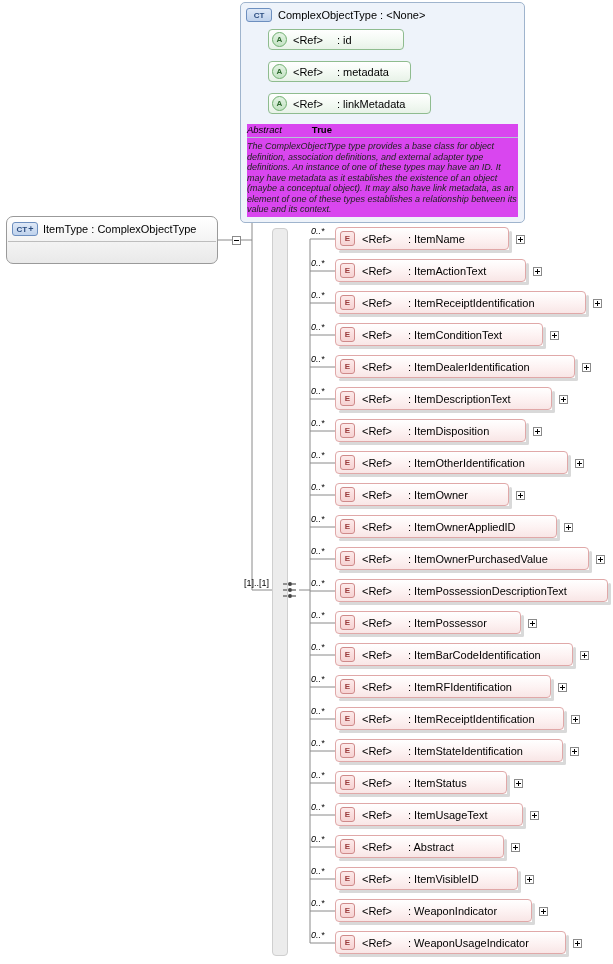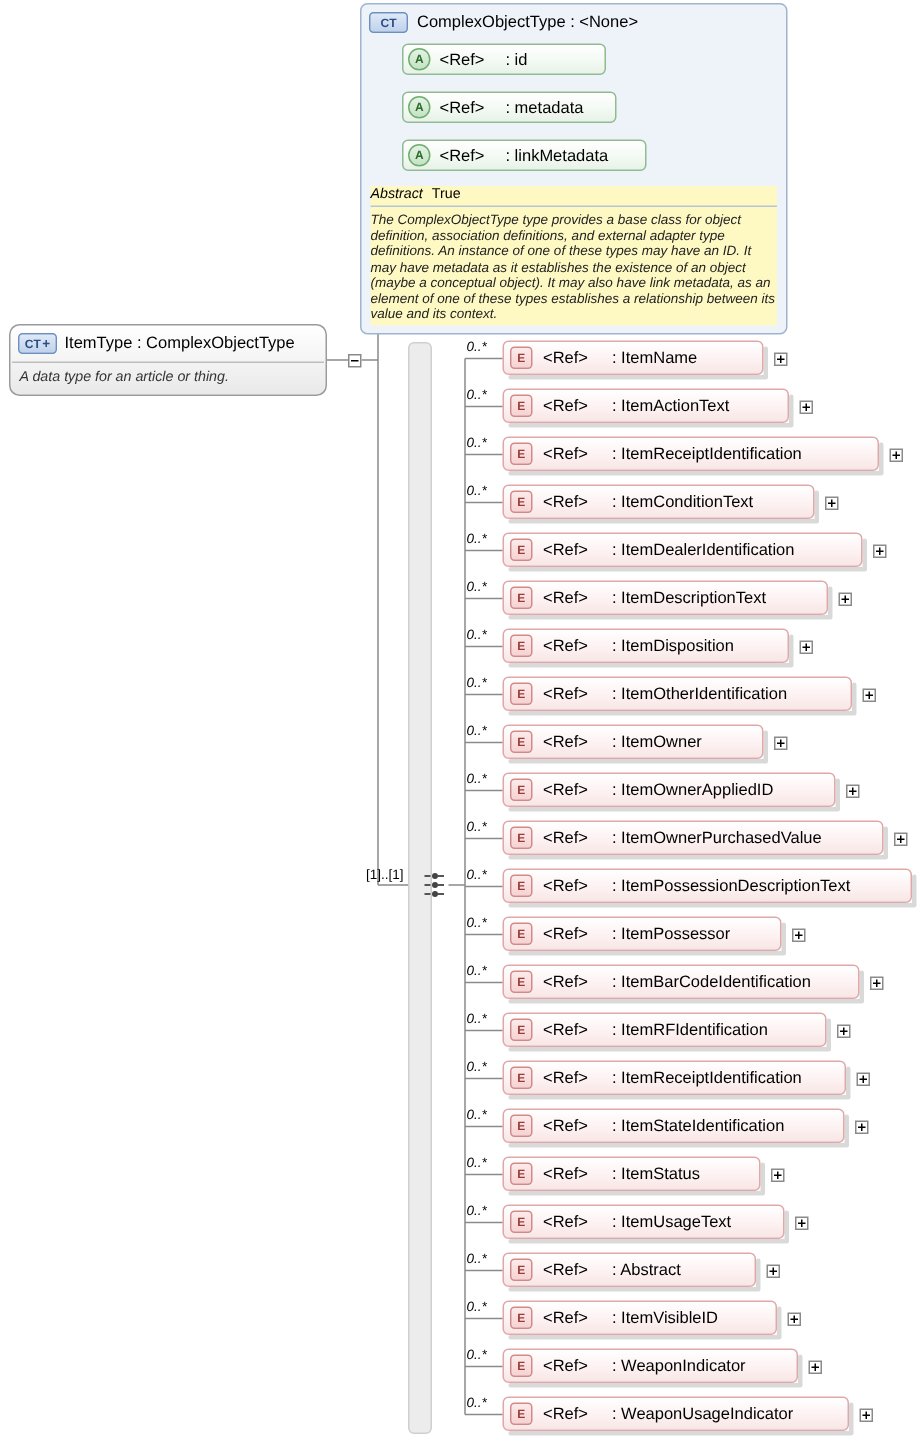--- a/index.html
+++ b/index.html
@@ -145,7 +145,7 @@
     top: 124px;
     width: 271px;
     height: 93px;
-    background: #fef9c3;
+    background: #d946ef;
     box-sizing: border-box;
   }
   #abstract-box .abstract-line {

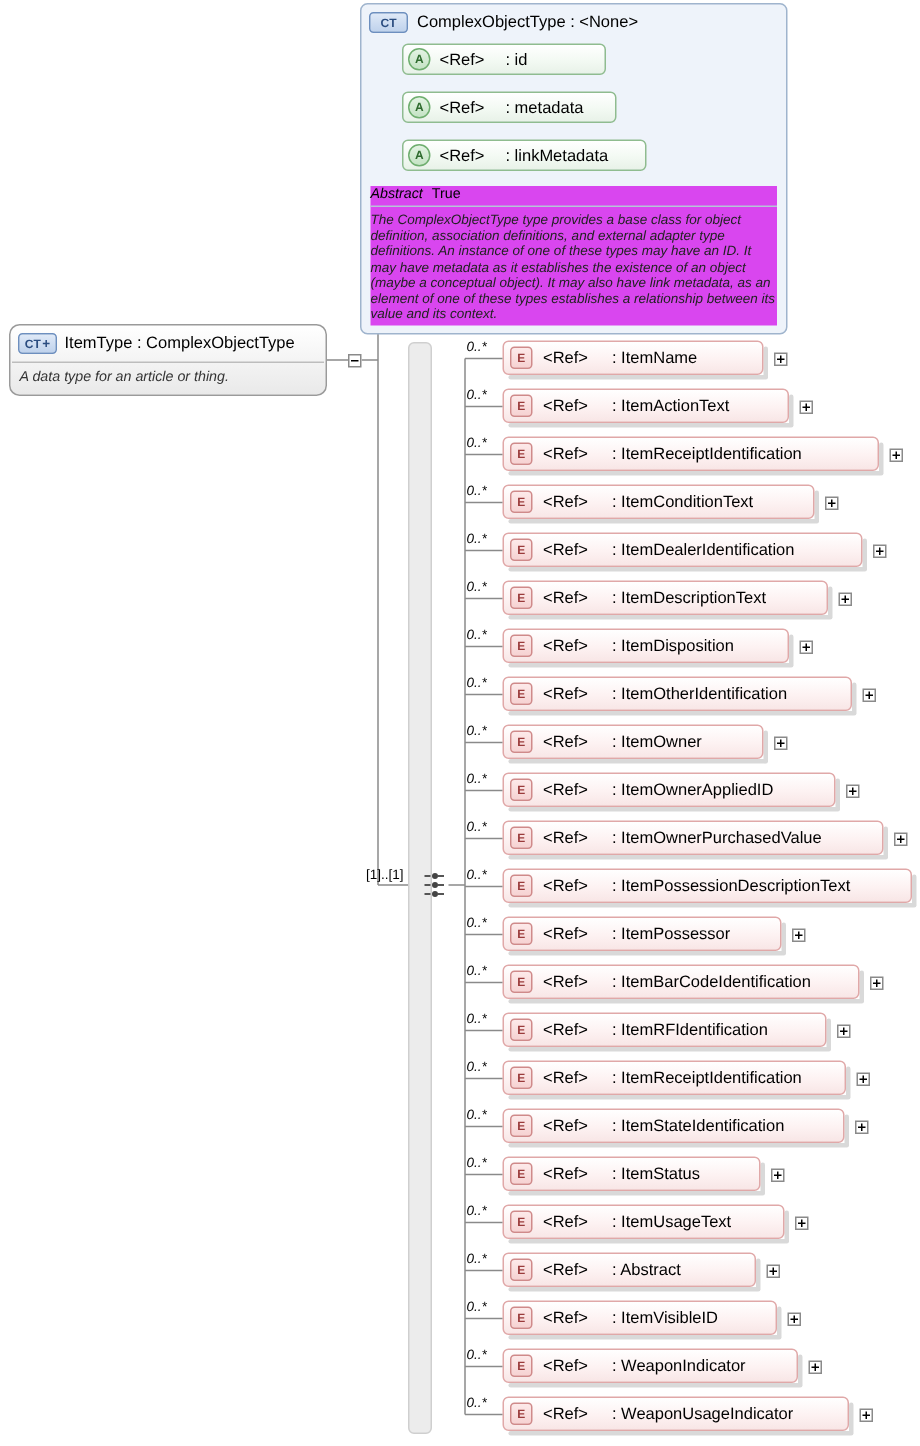--- a/index.html
+++ b/index.html
@@ -159,9 +159,9 @@
   }
   #abstract-box .abstract-value {
     font-size: 9.5px;
-    font-weight: normal;
-    color: #000;
-    margin-left: 6px;
+    font-weight: bold;
+    color: #000;
+    margin-left: 30px;
   }
   #abstract-box .abstract-rule {
     height: 1px;

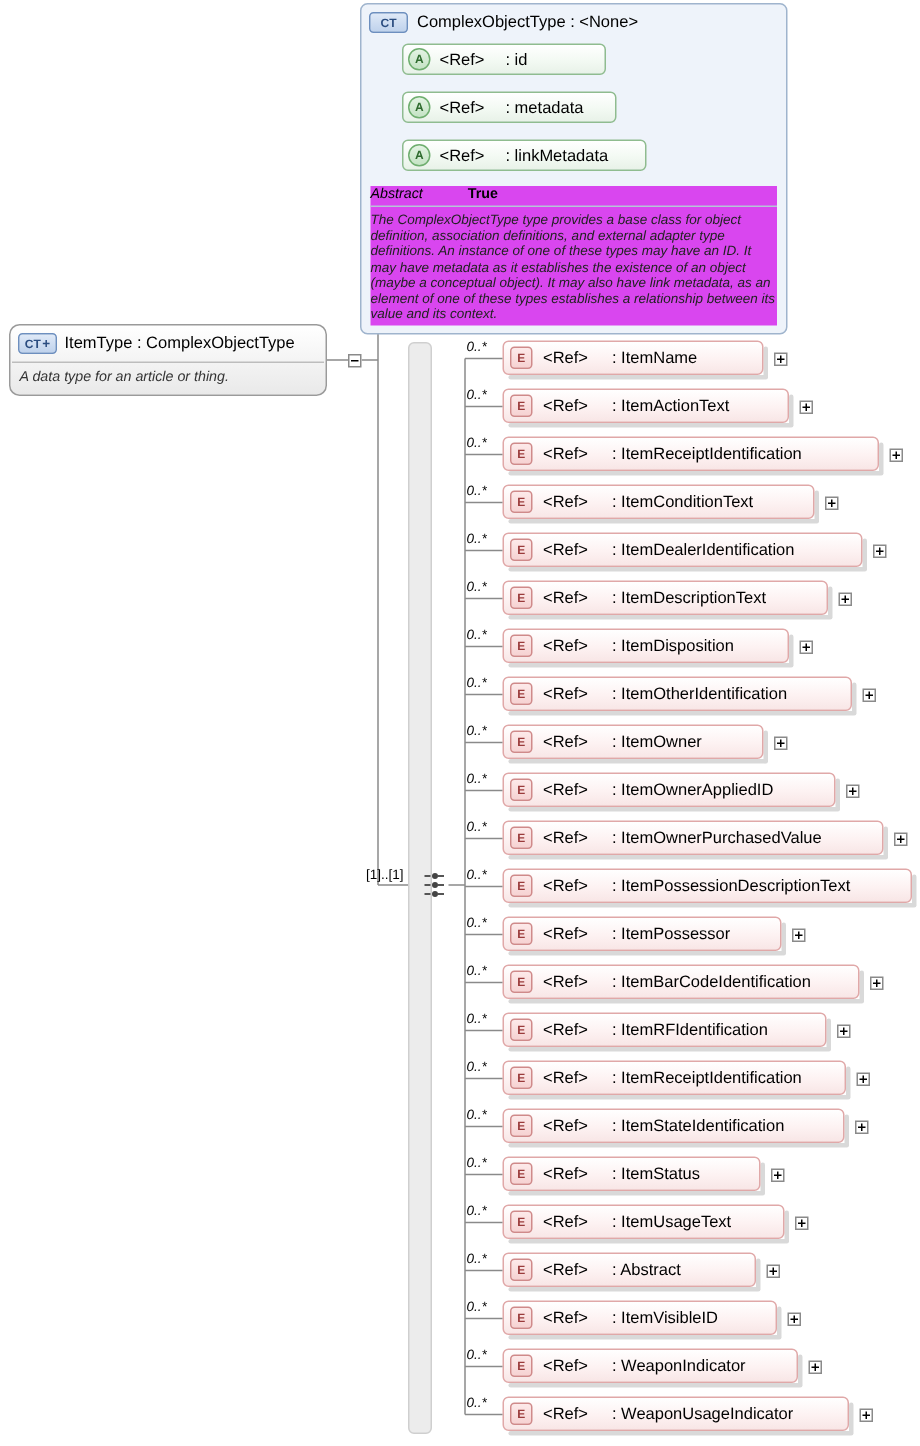--- a/index.html
+++ b/index.html
@@ -322,7 +322,6 @@
     <span class="title-text">ItemType : ComplexObjectType</span>
   </div>
   <div class="divider"></div>
-  <div class="doc-text">A data type for an article or thing.</div>
 </div>
 
 <div class="toggle-box" style="left:232px; top:236px;"></div>

